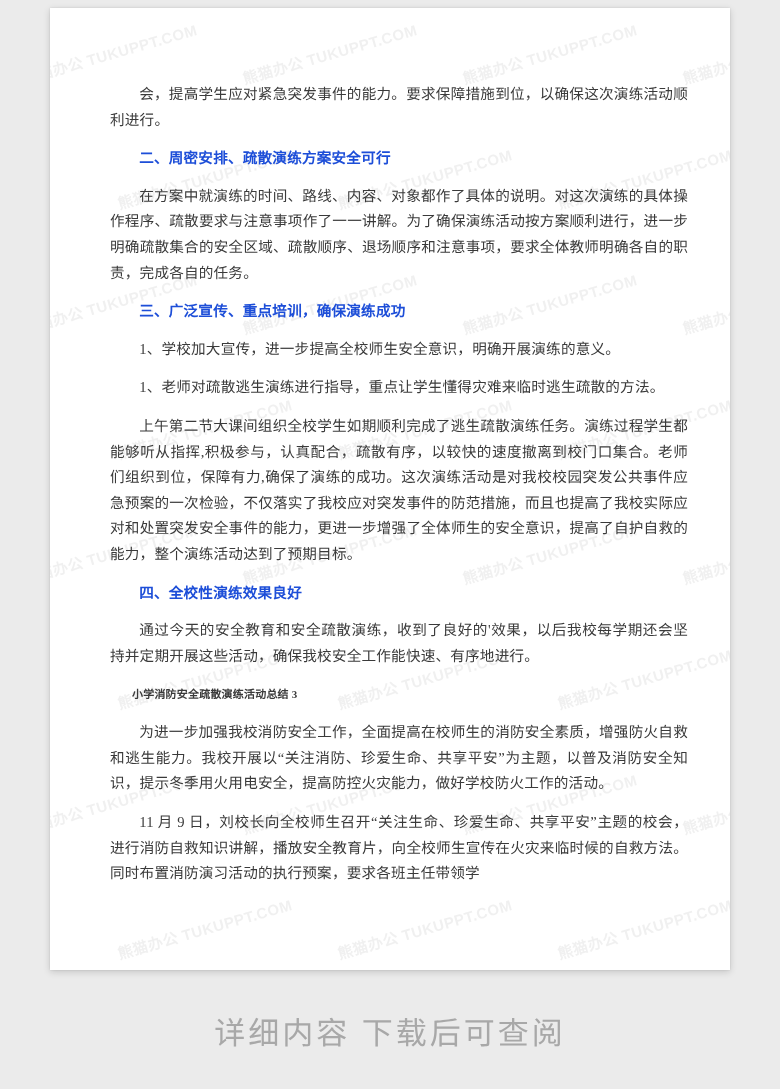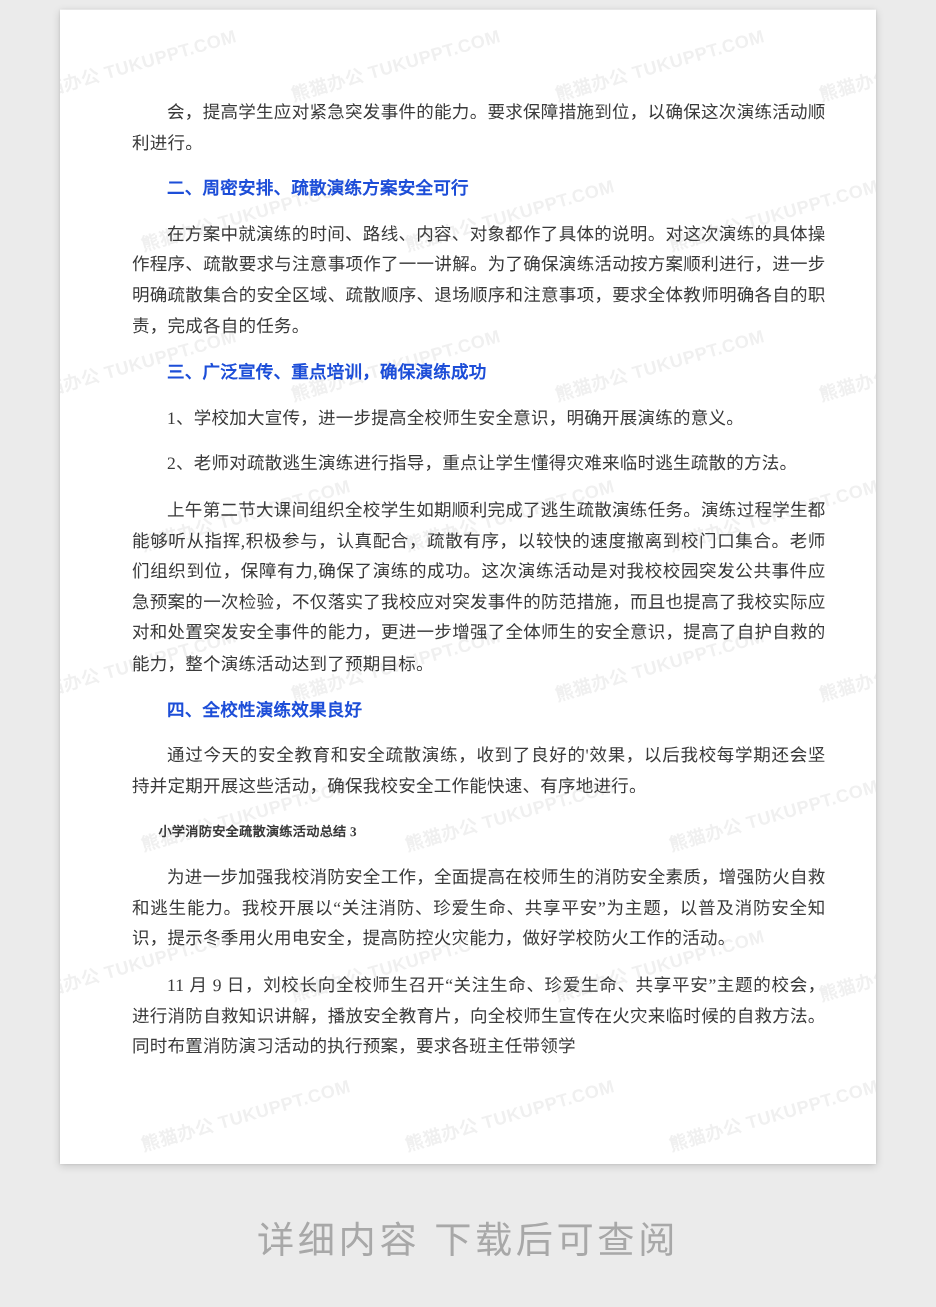--- a/index.html
+++ b/index.html
@@ -157,7 +157,7 @@
         <p class="para">在方案中就演练的时间、路线、内容、对象都作了具体的说明。对这次演练的具体操作程序、疏散要求与注意事项作了一一讲解。为了确保演练活动按方案顺利进行，进一步明确疏散集合的安全区域、疏散顺序、退场顺序和注意事项，要求全体教师明确各自的职责，完成各自的任务。</p>
         <p class="para section-head">三、广泛宣传、重点培训，确保演练成功</p>
         <p class="para numbered">1、学校加大宣传，进一步提高全校师生安全意识，明确开展演练的意义。</p>
-        <p class="para numbered">2、老师对疏散逃生演练进行指导，重点让学生懂得灾难来临时逃生疏散的方法。</p>
+        <p class="para numbered">1、老师对疏散逃生演练进行指导，重点让学生懂得灾难来临时逃生疏散的方法。</p>
         <p class="para">上午第二节大课间组织全校学生如期顺利完成了逃生疏散演练任务。演练过程学生都能够听从指挥,积极参与，认真配合，疏散有序，以较快的速度撤离到校门口集合。老师们组织到位，保障有力,确保了演练的成功。这次演练活动是对我校校园突发公共事件应急预案的一次检验，不仅落实了我校应对突发事件的防范措施，而且也提高了我校实际应对和处置突发安全事件的能力，更进一步增强了全体师生的安全意识，提高了自护自救的能力，整个演练活动达到了预期目标。</p>
         <p class="para section-head">四、全校性演练效果良好</p>
         <p class="para">通过今天的安全教育和安全疏散演练，收到了良好的'效果，以后我校每学期还会坚持并定期开展这些活动，确保我校安全工作能快速、有序地进行。</p>

